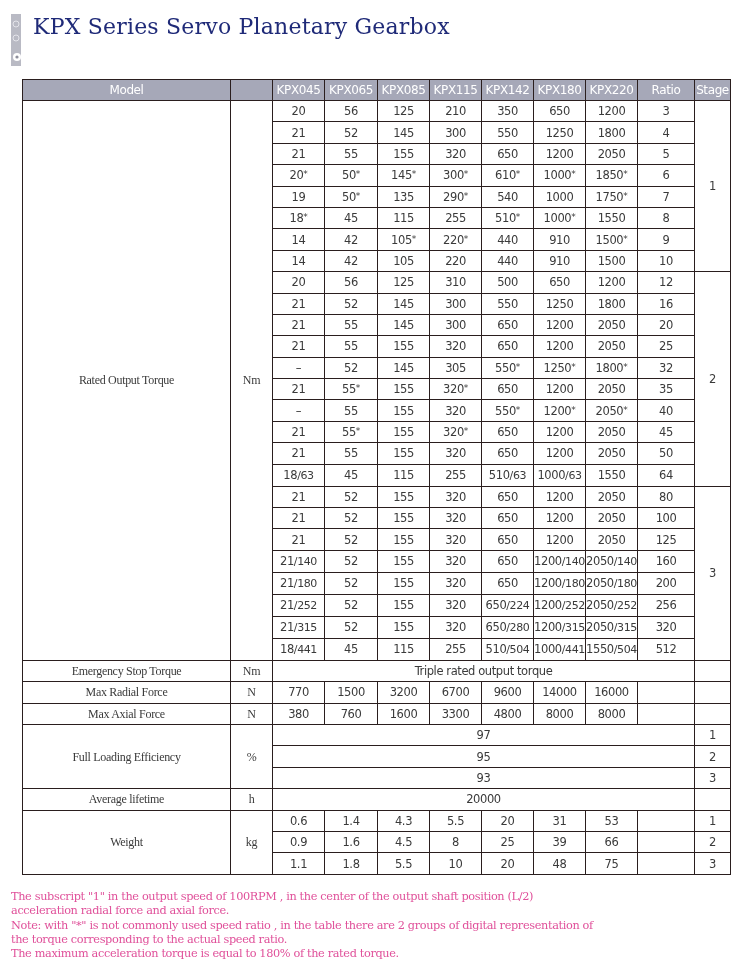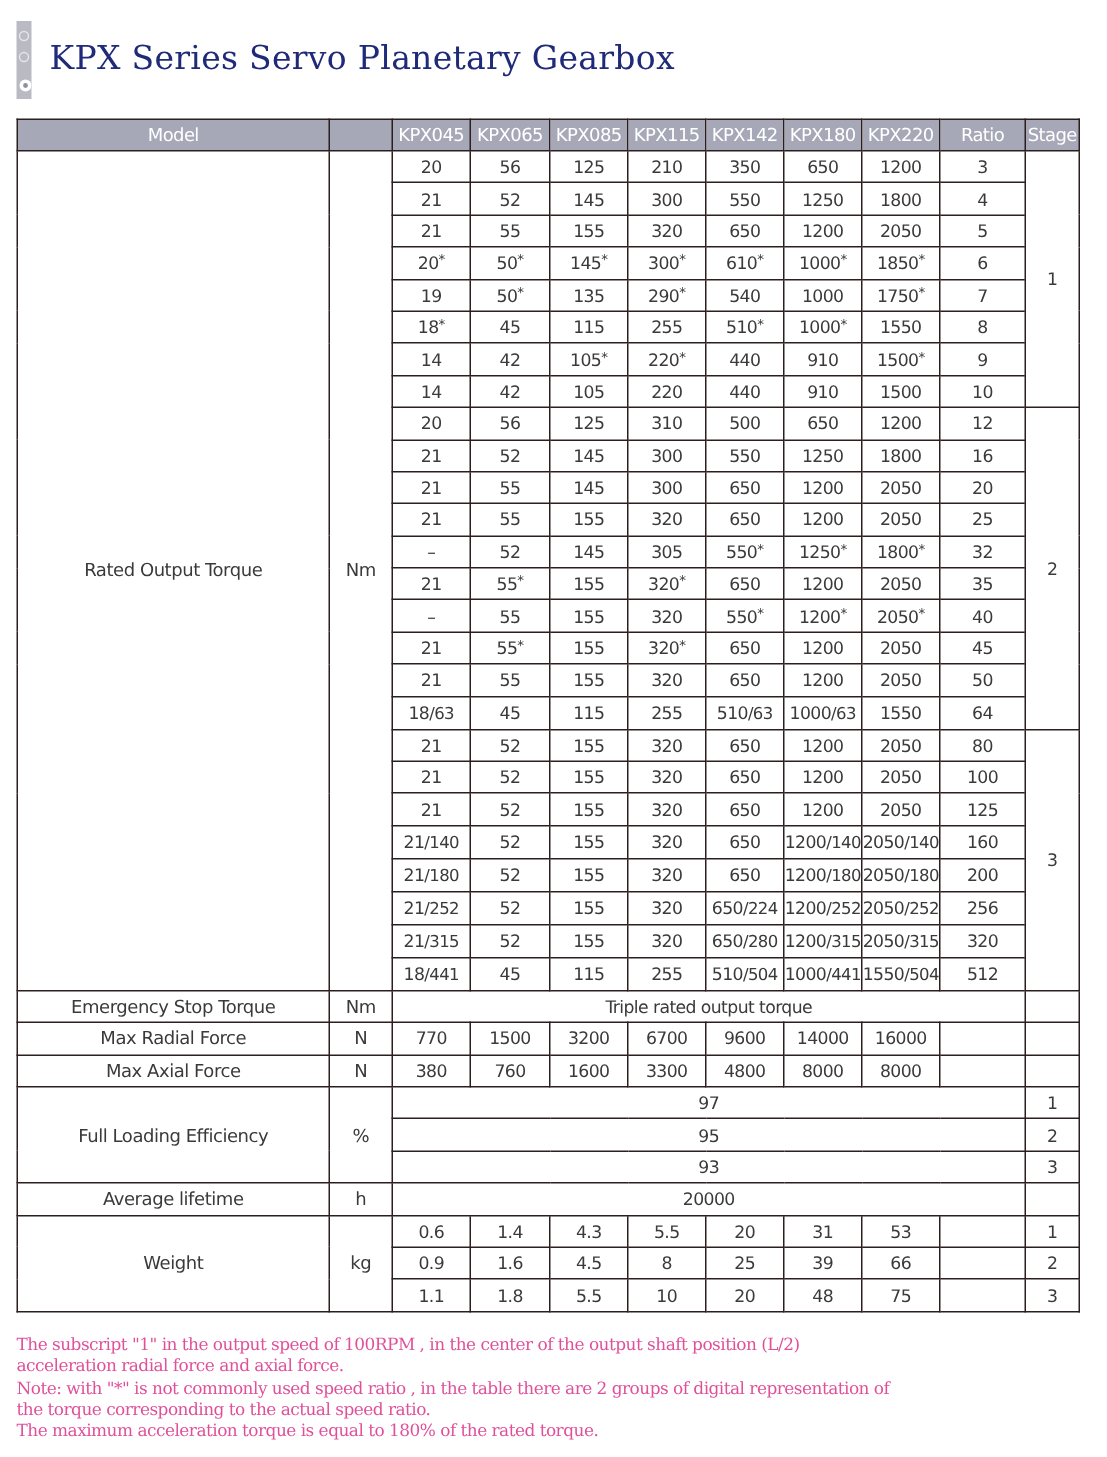--- a/index.html
+++ b/index.html
@@ -4,7 +4,7 @@
 <style>
   html, body { margin: 0; padding: 0; background: #ffffff; }
   body { width: 738px; height: 971px; position: relative; overflow: hidden; font-family: "DejaVu Sans", sans-serif; }
-  .title-block { position: absolute; left: 11px; top: 14px; height: 52px; display: flex; align-items: center; }
+  .title-block { position: absolute; left: 11px; top: 14px; height: 52px; display: flex; align-items: flex-start; }
   .gear-strip { width: 10px; height: 52px; background: #b9bac4; position: relative; margin-right: 12px; }
   .gear-strip svg { position: absolute; left: 0; top: 0; }
   .title-text { font-family: "DejaVu Serif", serif; color: #1f2a78; font-size: 22px; line-height: 26px; letter-spacing: 0.2px; }

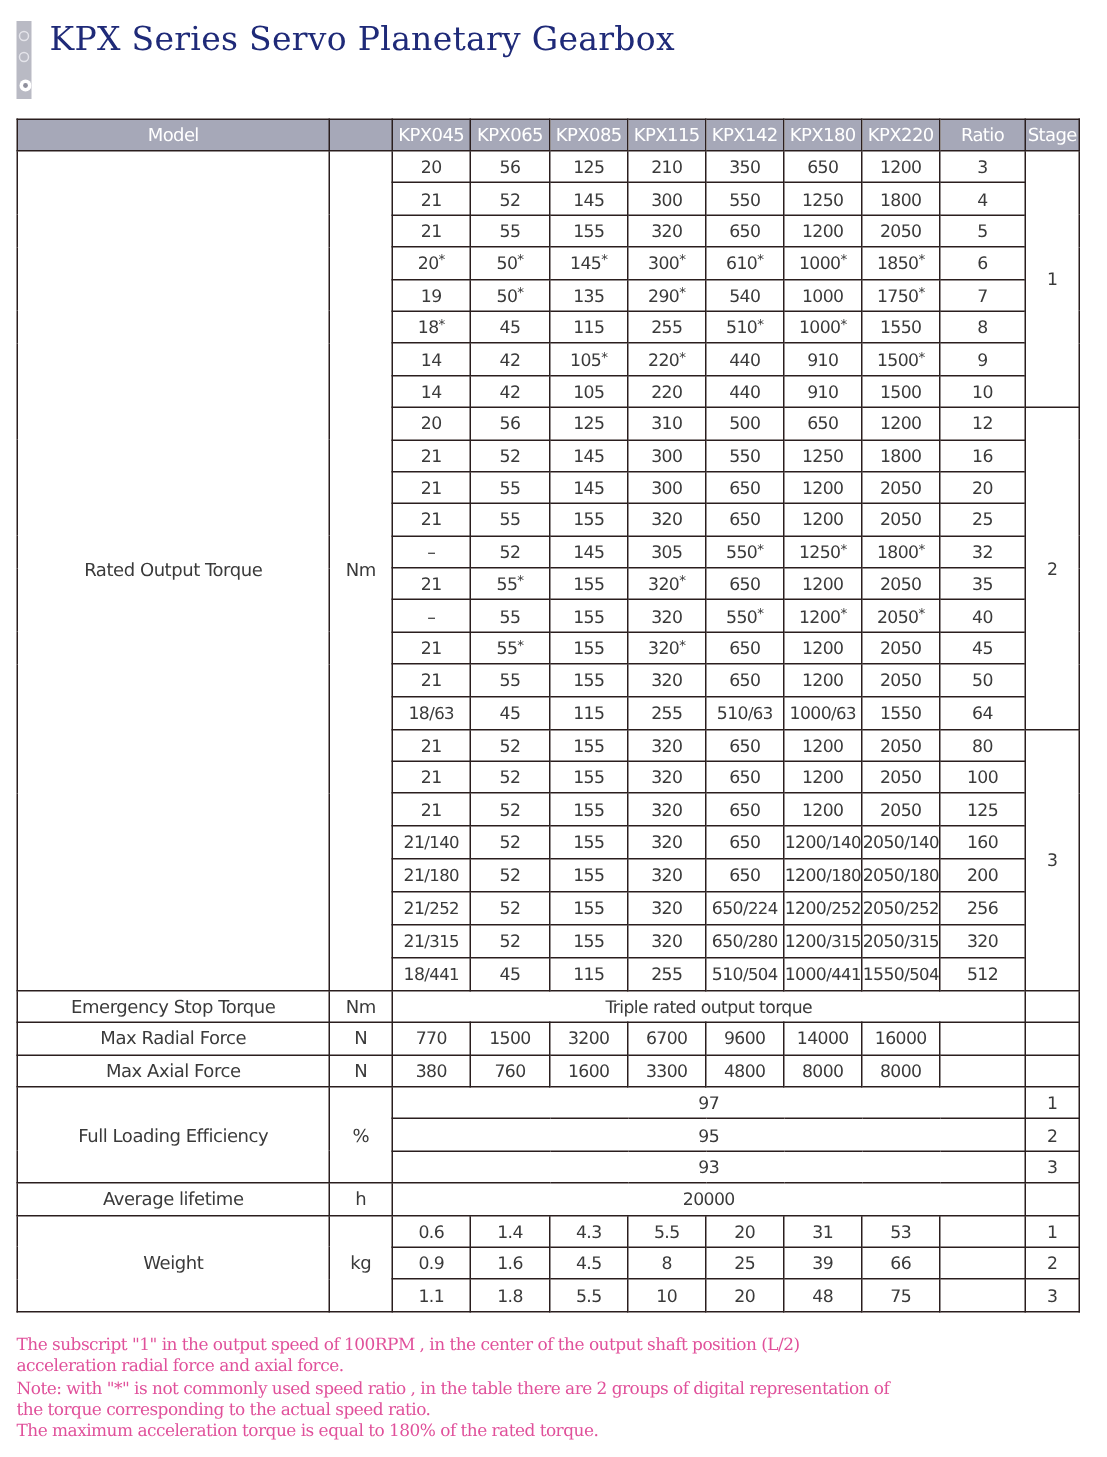--- a/index.html
+++ b/index.html
@@ -10,7 +10,7 @@
   .title-text { font-family: "DejaVu Serif", serif; color: #1f2a78; font-size: 22px; line-height: 26px; letter-spacing: 0.2px; }
   .title-text div { white-space: nowrap; }
 
-  table.spec { position: absolute; left: 11px; top: 79px; border-collapse: collapse; table-layout: fixed; width: 708px; font-family: "DejaVu Sans", sans-serif; font-size: 11.5px; color: #3a3a3a; }
+  table.spec { position: absolute; left: 22px; top: 79px; border-collapse: collapse; table-layout: fixed; width: 708px; font-family: "DejaVu Sans", sans-serif; font-size: 11.5px; color: #3a3a3a; }
   table.spec td, table.spec th { border: 1px solid #2a1e1e; text-align: center; padding: 0; height: 20.4px; line-height: 20px; white-space: nowrap; overflow: hidden; font-weight: normal; letter-spacing: -0.4px; }
   table.spec th { background: #a6a8b8; color: #ffffff; font-size: 12px; height: 20px; }
   table.spec td.lbl { font-size: 12px; letter-spacing: -0.3px; }

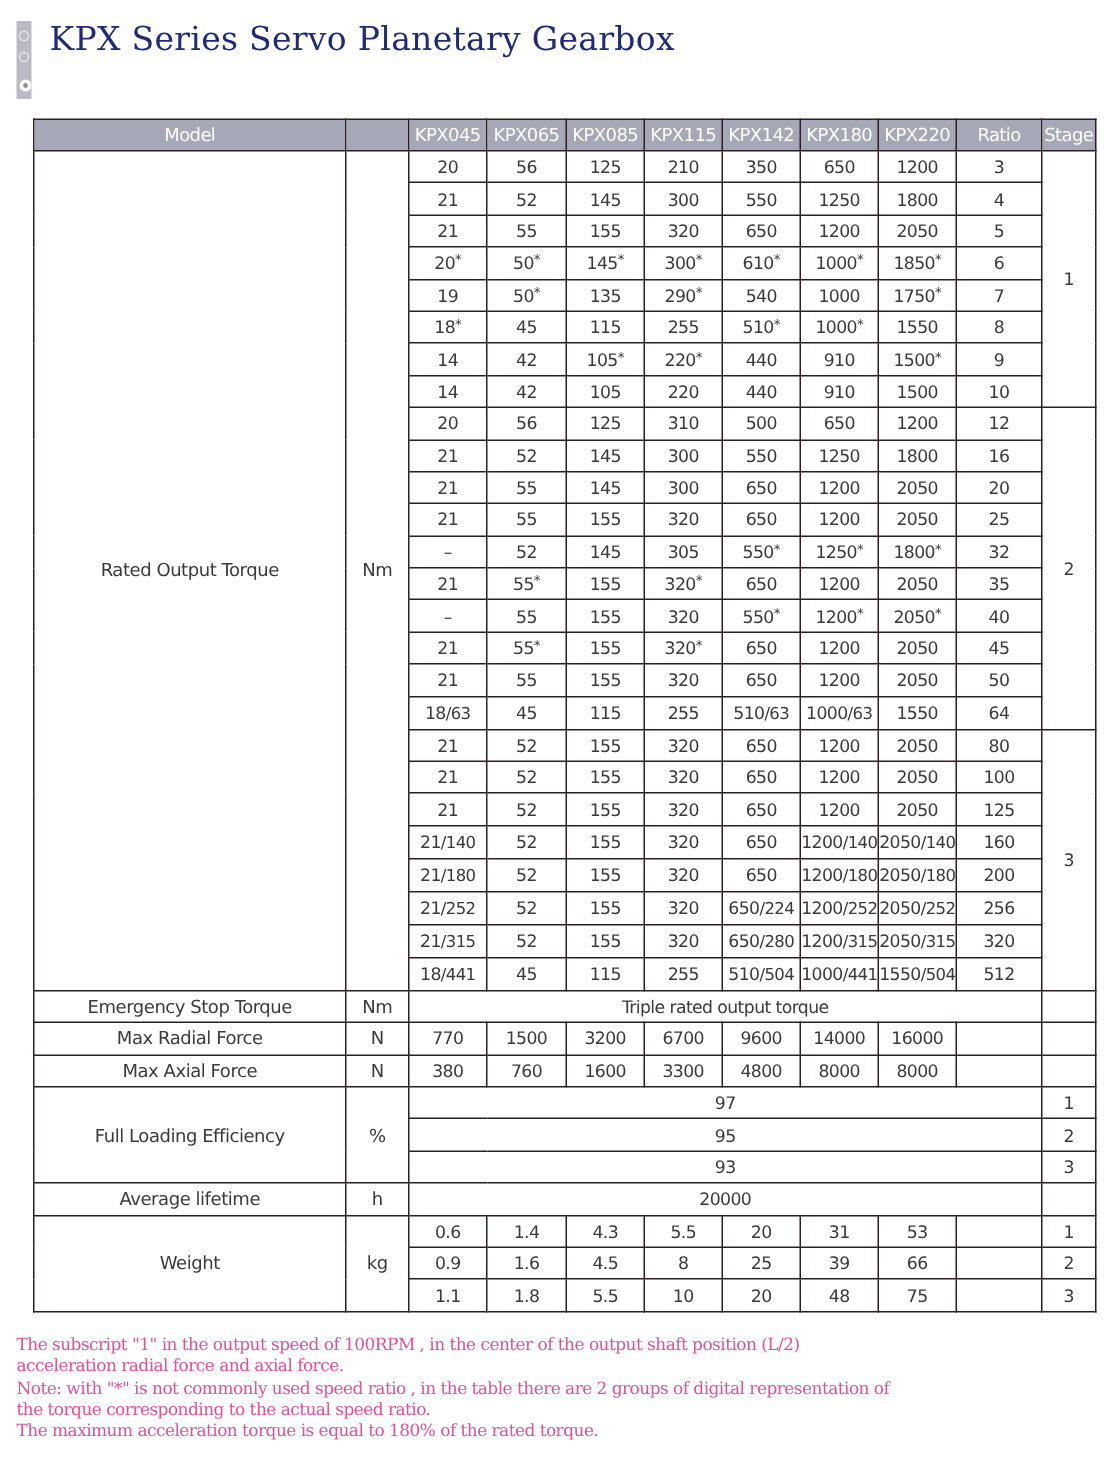--- a/index.html
+++ b/index.html
@@ -13,7 +13,7 @@
   table.spec { position: absolute; left: 22px; top: 79px; border-collapse: collapse; table-layout: fixed; width: 708px; font-family: "DejaVu Sans", sans-serif; font-size: 11.5px; color: #3a3a3a; }
   table.spec td, table.spec th { border: 1px solid #2a1e1e; text-align: center; padding: 0; height: 20.4px; line-height: 20px; white-space: nowrap; overflow: hidden; font-weight: normal; letter-spacing: -0.4px; }
   table.spec th { background: #a6a8b8; color: #ffffff; font-size: 12px; height: 20px; }
-  table.spec td.lbl { font-size: 12px; letter-spacing: -0.3px; }
+  table.spec td.lbl { font-size: 12px; letter-spacing: -0.3px; font-family: Liberation Serif, serif; }
   .sub { font-size: 11px; }
   .star { font-size: 9px; vertical-align: top; position: relative; top: -1px; }
 

